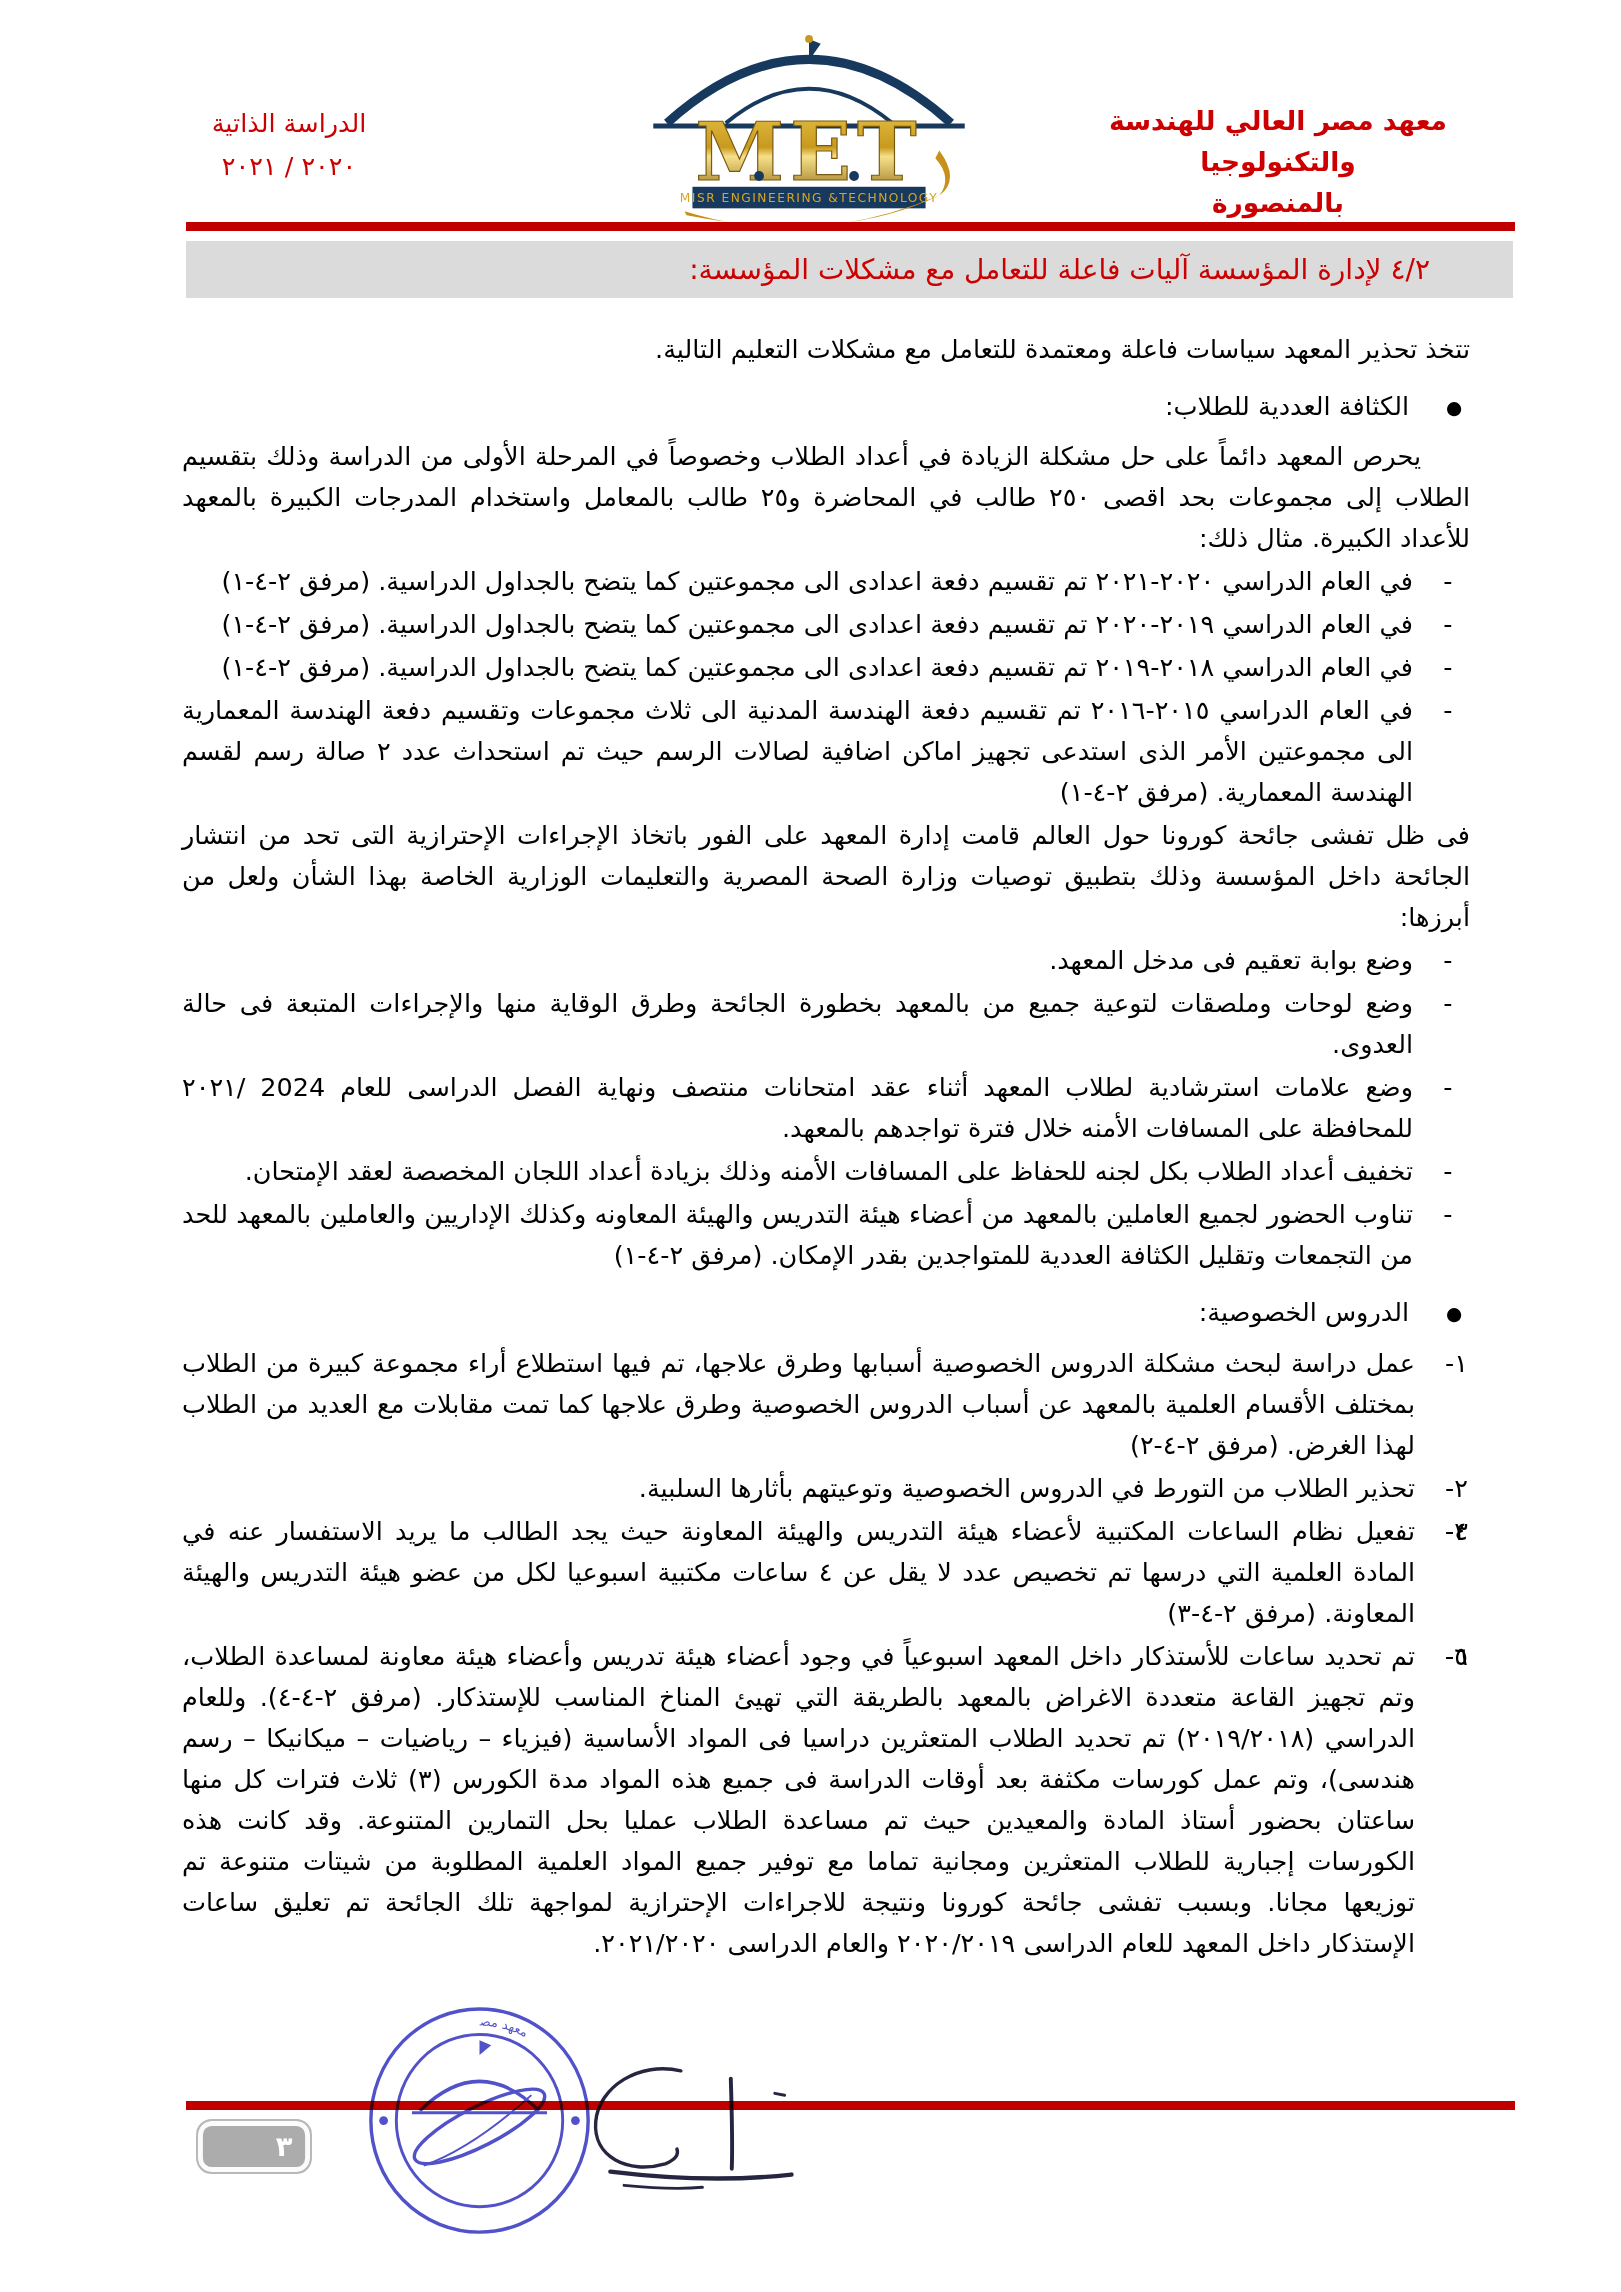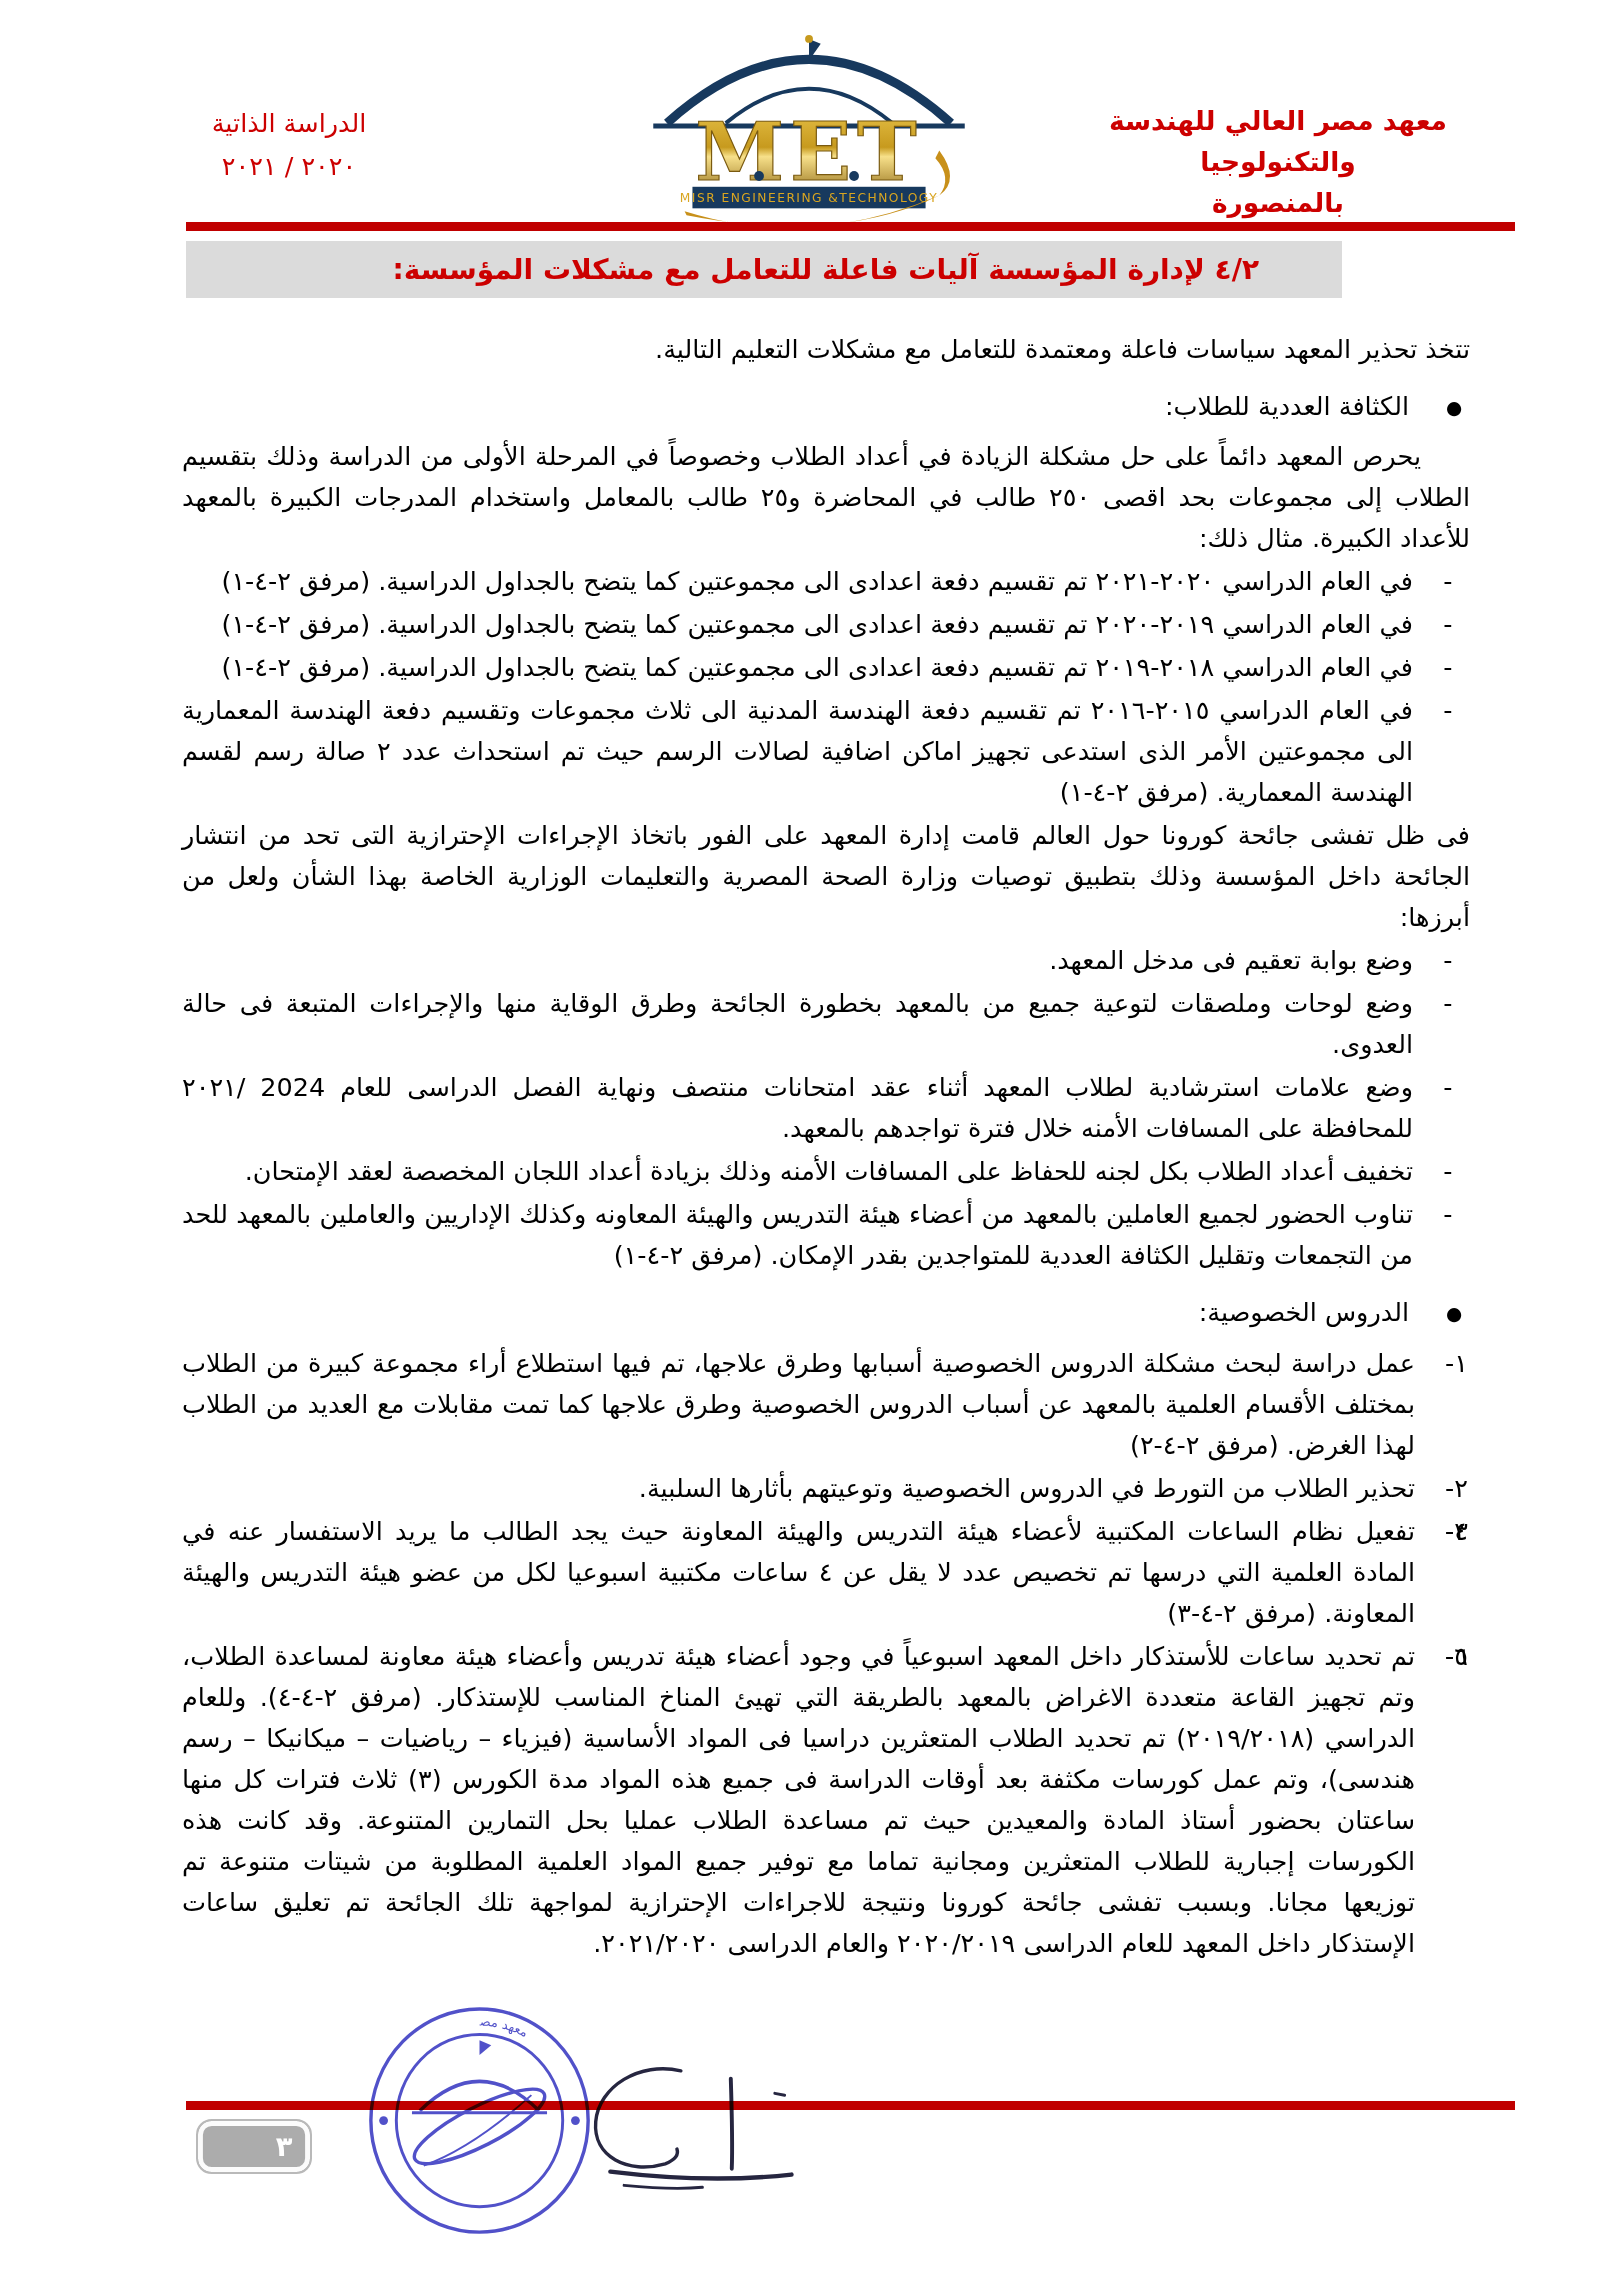--- a/index.html
+++ b/index.html
@@ -18,8 +18,8 @@
   .rl-bottom{top:2101px;}
   
   .titlebar{
-    position:absolute;top:241px;left:186px;width:1156px;height:57px;background:#DBDBDB;
-    color:#CC0000;font-weight:bold;font-size:28px;box-sizing:border-box;
+    position:absolute;top:241px;left:186px;width:1327px;height:57px;background:#DBDBDB;
+    color:#CC0000;font-weight:normal;font-size:28px;box-sizing:border-box;
     display:flex;align-items:center;padding-right:83px;
   }
   

